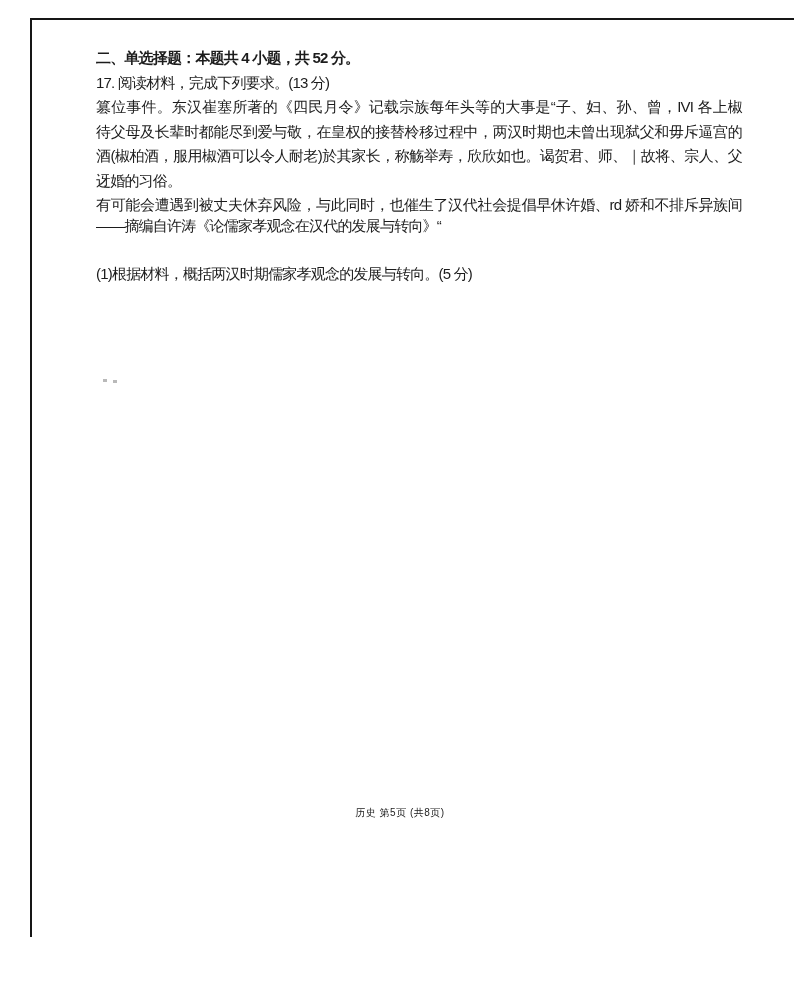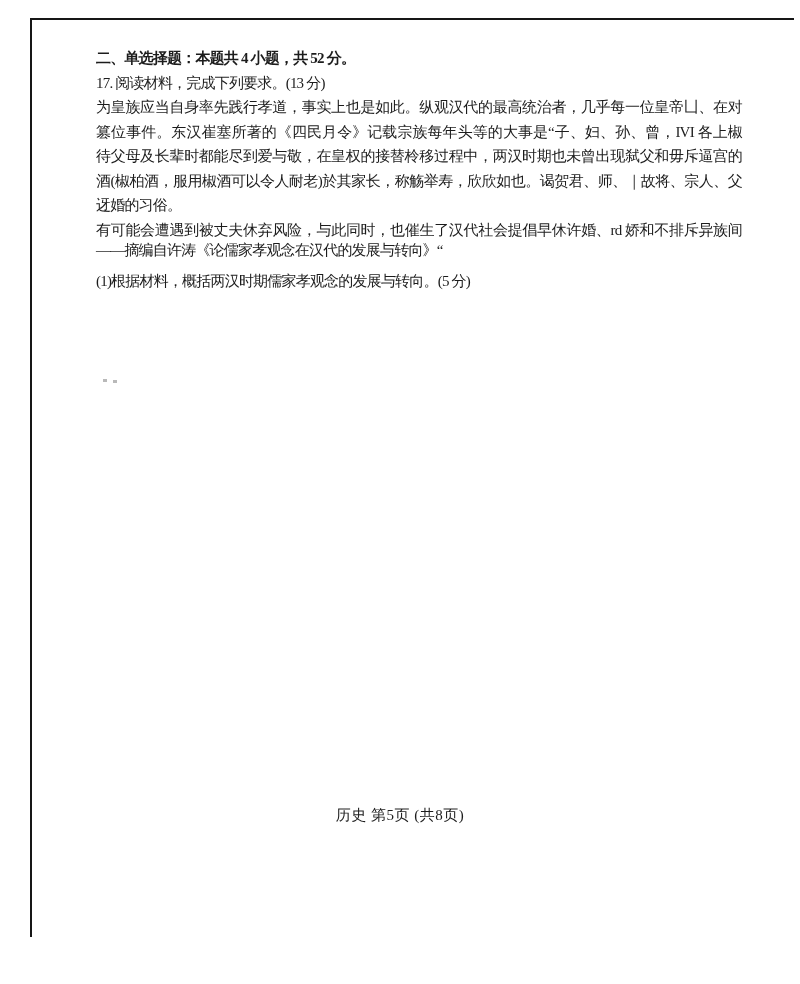--- a/index.html
+++ b/index.html
@@ -8,7 +8,7 @@
     width:800px;height:984px;
     background:#ffffff;
     color:#1c1c1c;
-    font-family:Liberation Serif, serif;
+    font-family:Liberation Sans, sans-serif;
     overflow:hidden;
   }
   

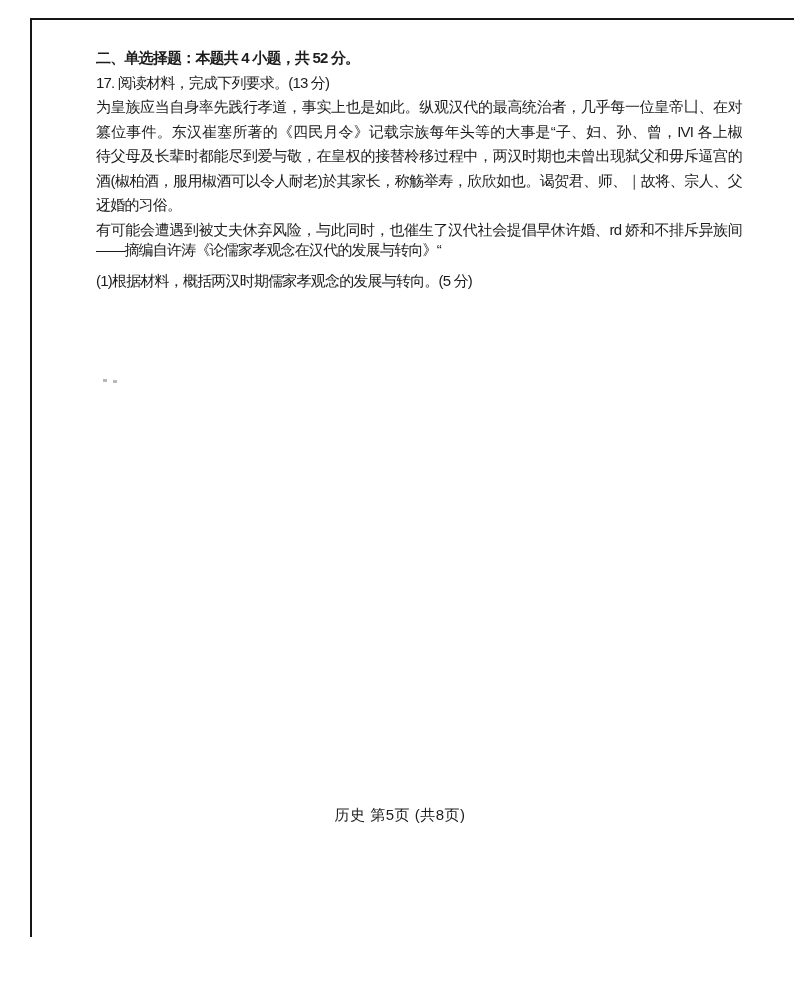--- a/index.html
+++ b/index.html
@@ -55,7 +55,6 @@
 
 
     <div class="para">
-      <div class="pline">为皇族应当自身率先践行孝道，事实上也是如此。纵观汉代的最高统治者，几乎每一位皇帝凵、在对</div>
       <div class="pline">篡位事件。东汉崔塞所著的《四民月令》记载宗族每年头等的大事是“子、妇、孙、曾，IVI 各上椒</div>
       <div class="pline">待父母及长辈时都能尽到爱与敬，在皇权的接替柃移过程中，两汉时期也未曾出现弑父和毋斥逼宫的</div>
       <div class="pline">酒(椒柏酒，服用椒酒可以令人耐老)於其家长，称觞举寿，欣欣如也。谒贺君、师、｜故将、宗人、父</div>

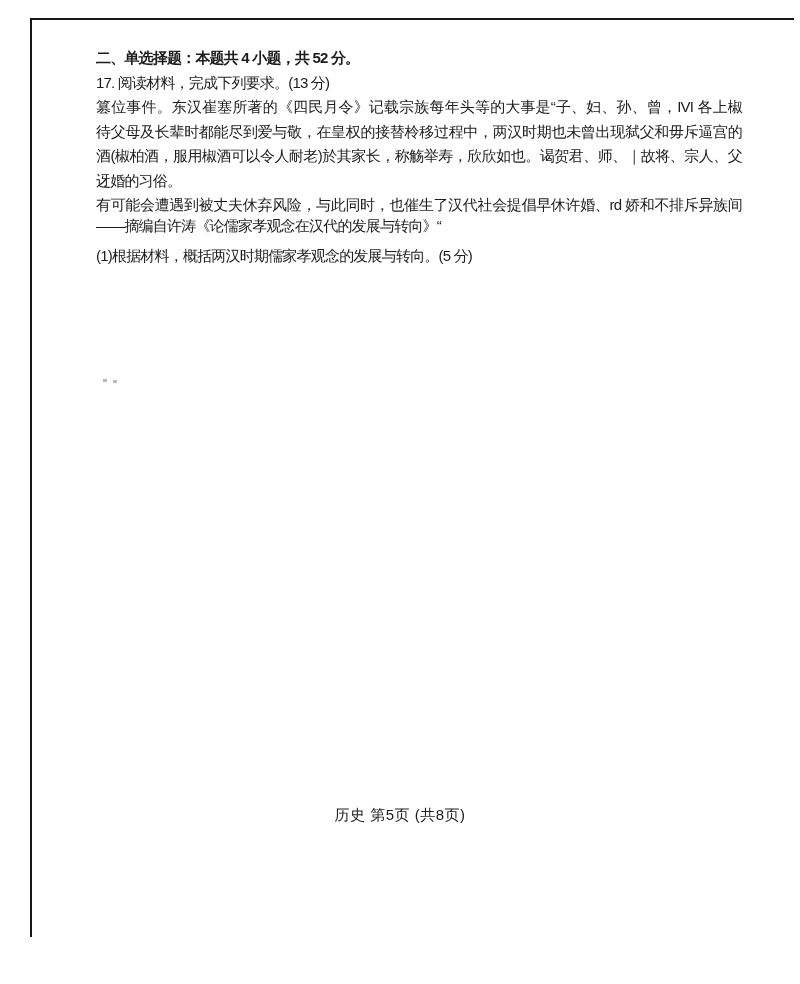--- a/index.html
+++ b/index.html
@@ -31,7 +31,7 @@
   .pline.indent{text-indent:31px;}
   .pline.last{text-align-last:left;}
   .attribution{text-align:left;padding-right:10px;margin-top:-4px;}
-  .questions{margin-top:6px;}
+  .questions{margin-top:24px;}
   .footer{
     position:absolute;left:0;top:806px;width:100%;
     text-align:center;font-size:15px;letter-spacing:0.5px;

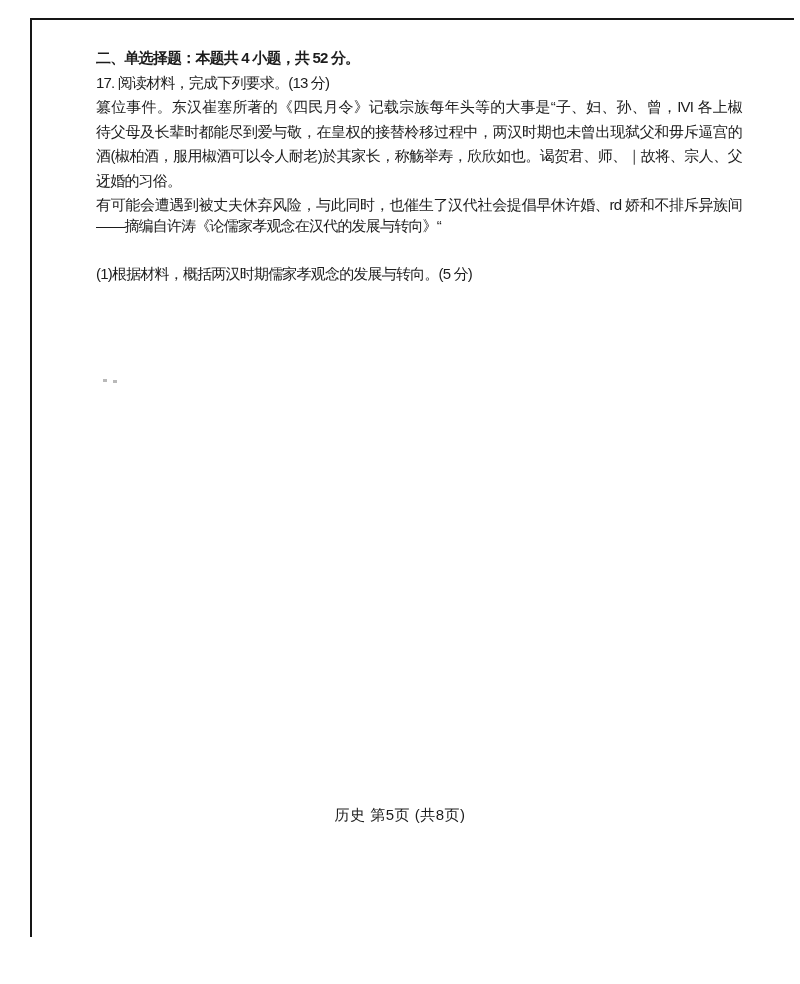--- a/index.html
+++ b/index.html
@@ -34,7 +34,7 @@
   .questions{margin-top:24px;}
   .footer{
     position:absolute;left:0;top:806px;width:100%;
-    text-align:center;font-size:15px;letter-spacing:0.5px;
+    text-align:center;font-size:10px;letter-spacing:0.5px;
   }
 </style>
 </head>

